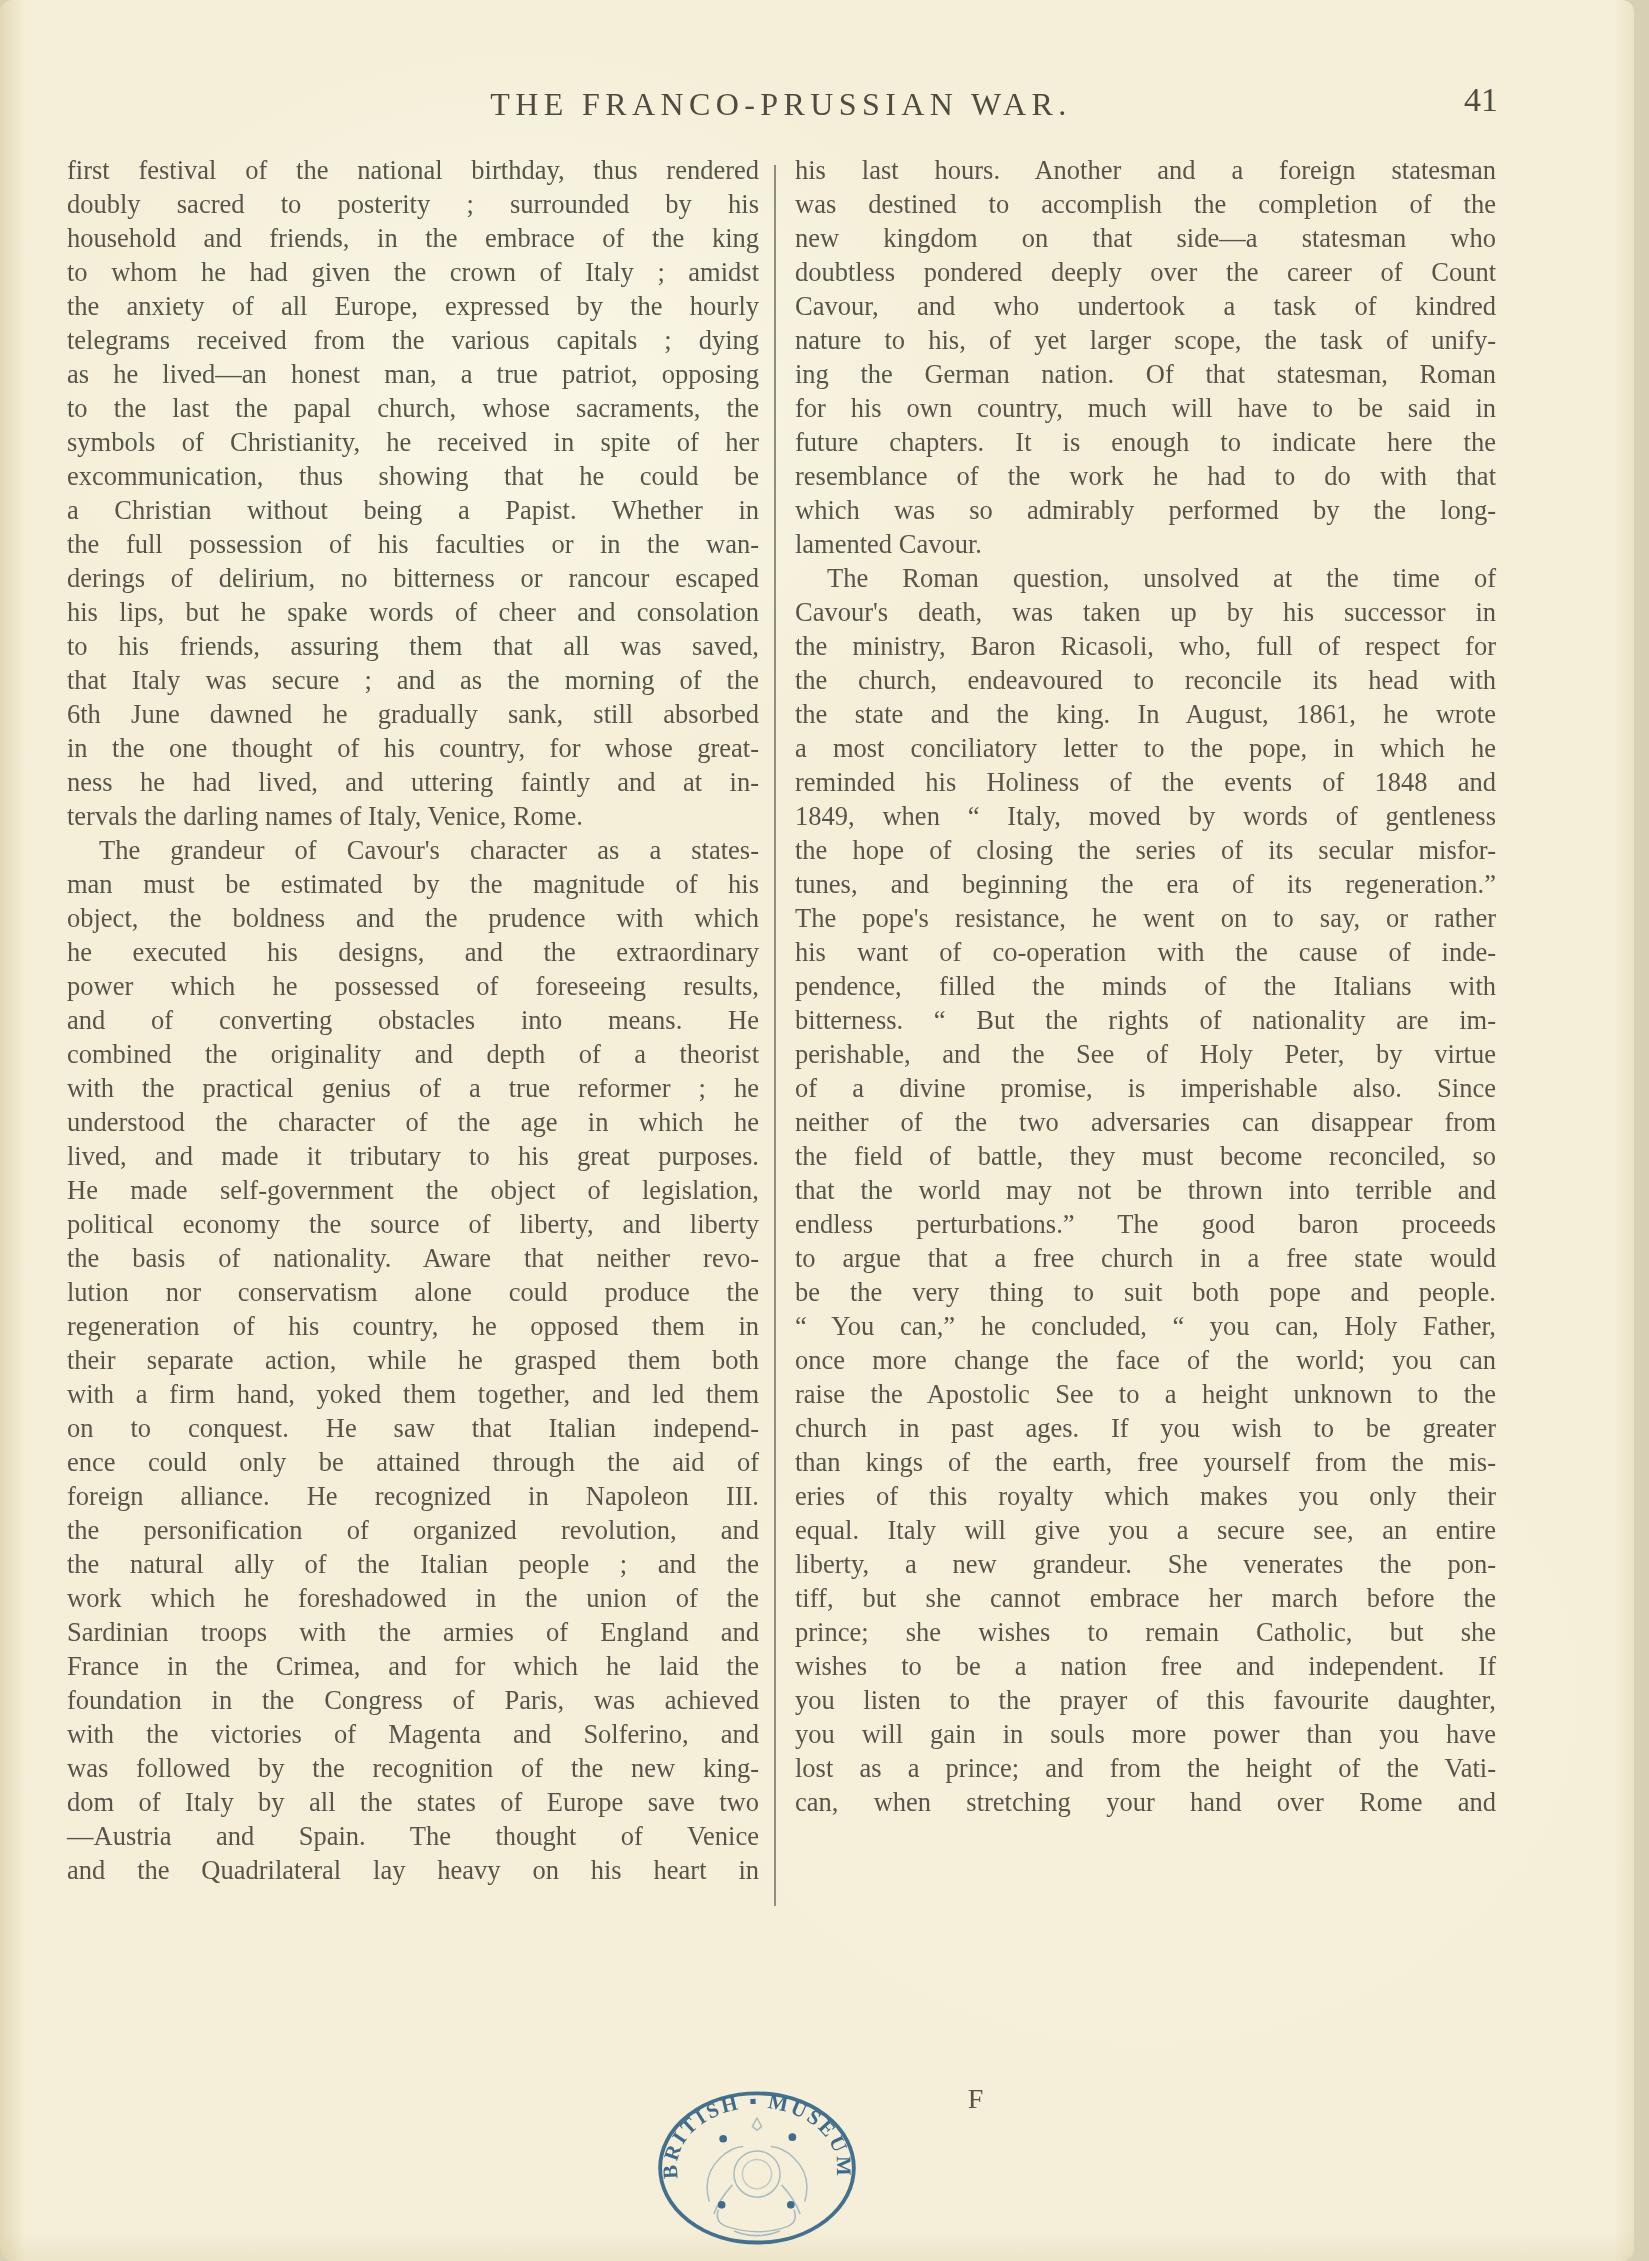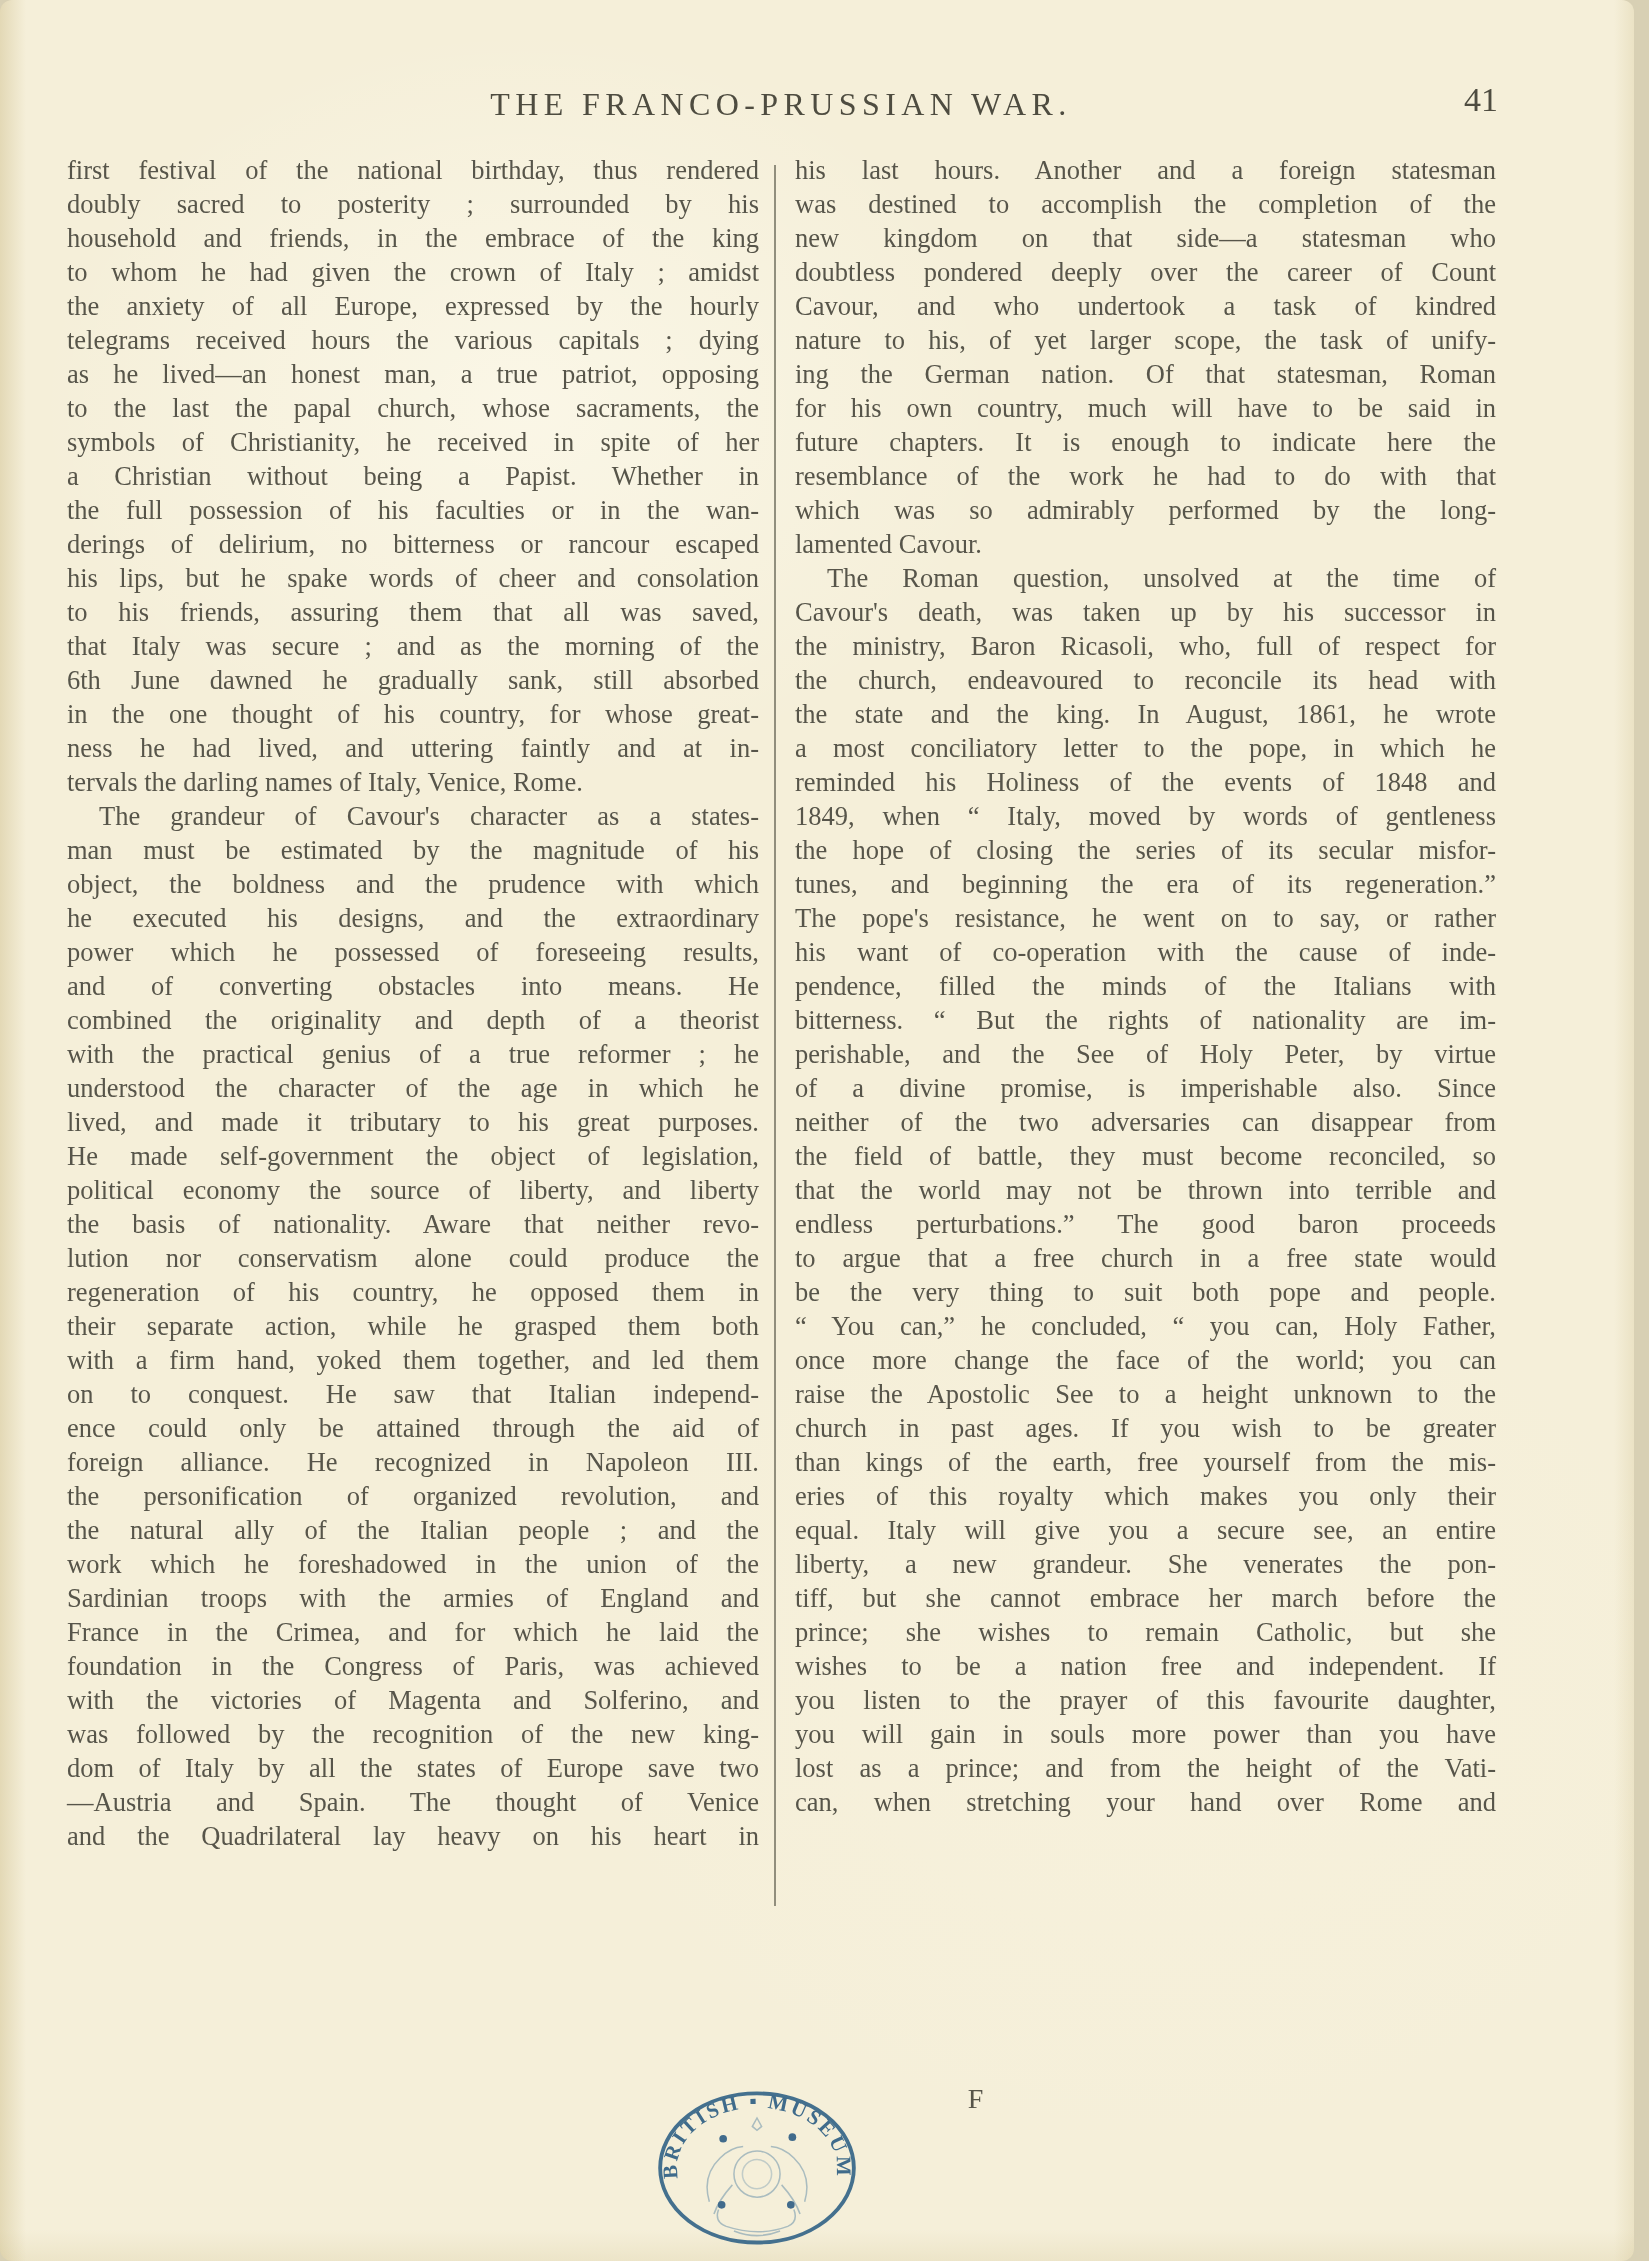--- a/index.html
+++ b/index.html
@@ -71,7 +71,7 @@
       <div class="line">household and friends, in the embrace of the king</div>
       <div class="line">to whom he had given the crown of Italy ; amidst</div>
       <div class="line">the anxiety of all Europe, expressed by the hourly</div>
-      <div class="line">telegrams received hours the various capitals ; dying</div>
+      <div class="line">telegrams received from the various capitals ; dying</div>
       <div class="line">as he lived—an honest man, a true patriot, opposing</div>
       <div class="line">to the last the papal church, whose sacraments, the</div>
       <div class="line">symbols of Christianity, he received in spite of her</div>

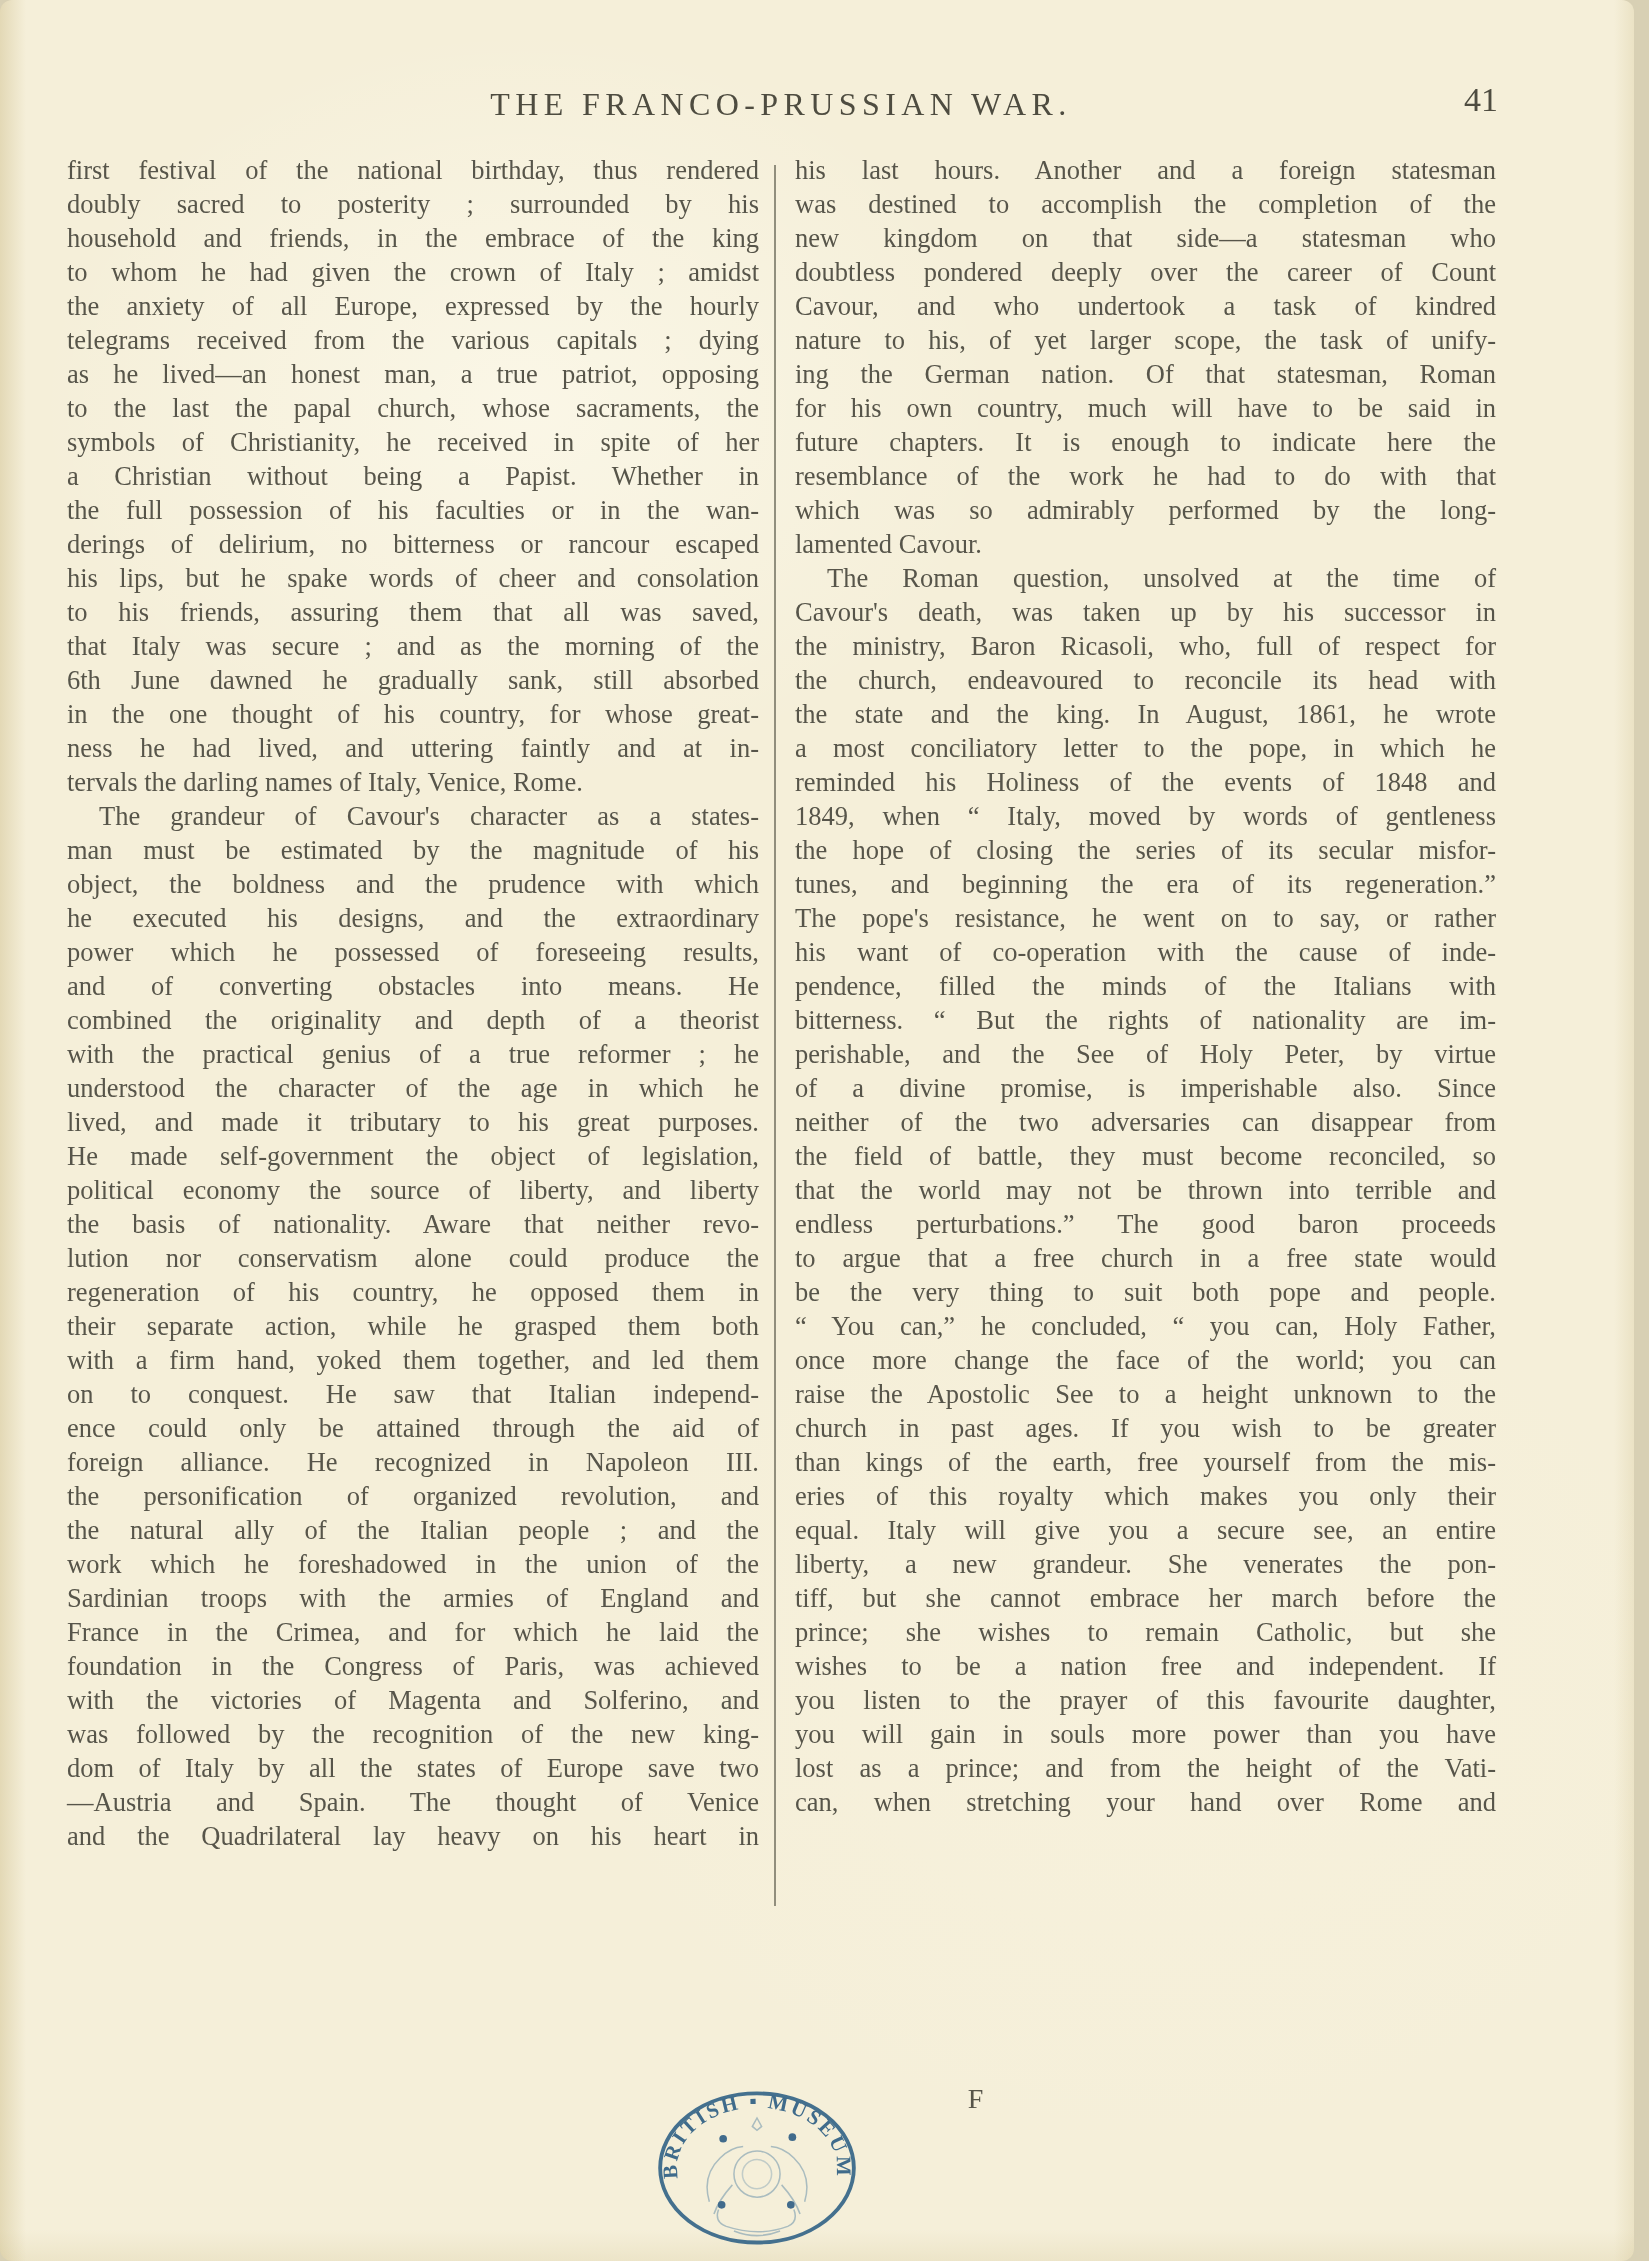--- a/index.html
+++ b/index.html
@@ -75,6 +75,7 @@
       <div class="line">as he lived—an honest man, a true patriot, opposing</div>
       <div class="line">to the last the papal church, whose sacraments, the</div>
       <div class="line">symbols of Christianity, he received in spite of her</div>
+      <div class="line">excommunication, thus showing that he could be</div>
       <div class="line">a Christian without being a Papist.  Whether in</div>
       <div class="line">the full possession of his faculties or in the wan-</div>
       <div class="line">derings of delirium, no bitterness or rancour escaped</div>

